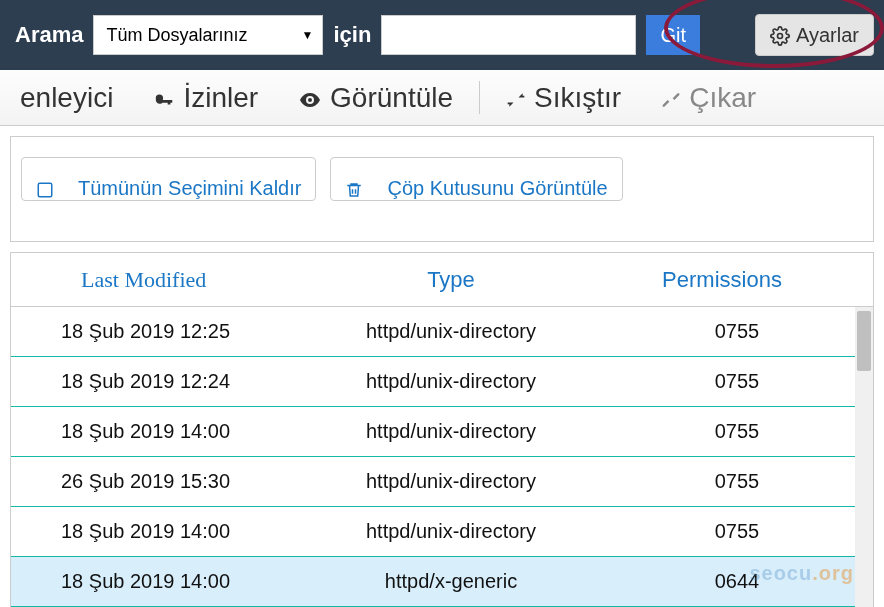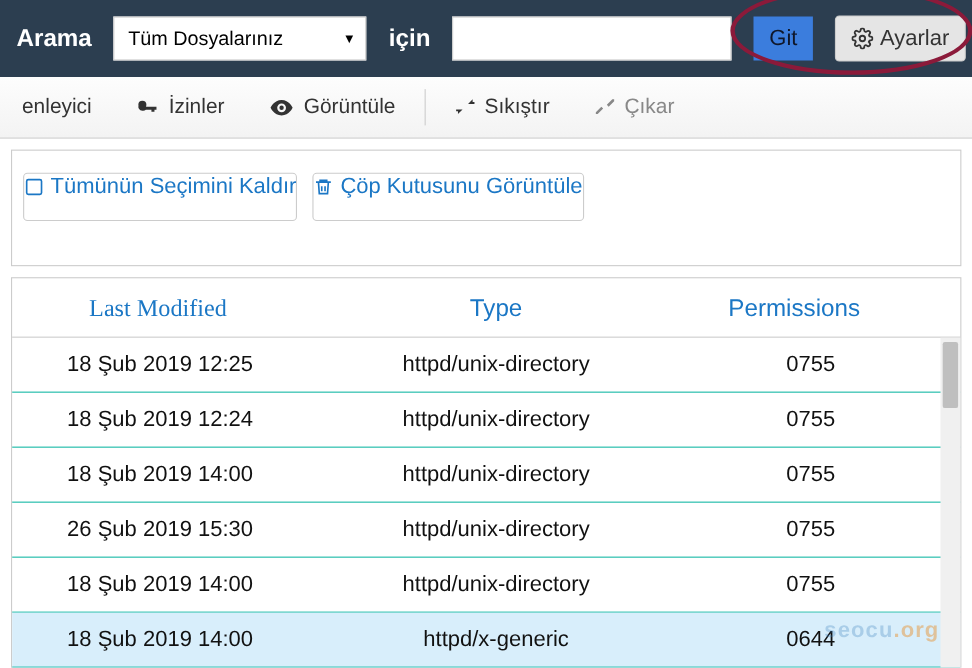--- a/index.html
+++ b/index.html
@@ -6,7 +6,7 @@
   body { font-family: Arial, Helvetica, sans-serif; width: 884px; height: 607px; overflow: hidden; background: #fff; position: relative; }
   
   
-  .topbar { background: #2c3e50; height: 70px; display: flex; align-items: center; padding: 0 10px 0 15px; gap: 20px; position: relative; }
+  .topbar { background: #2c3e50; height: 70px; display: flex; align-items: center; padding: 0 10px 0 15px; gap: 10px; position: relative; }
   .topbar-label { color: #fff; font-size: 22px; font-weight: bold; }
   .select-wrap { position: relative; }
   .file-select { background: #fff; border: 1px solid #ccc; height: 40px; width: 230px; padding: 0 30px 0 12px; font-size: 18px; appearance: none; -webkit-appearance: none; }

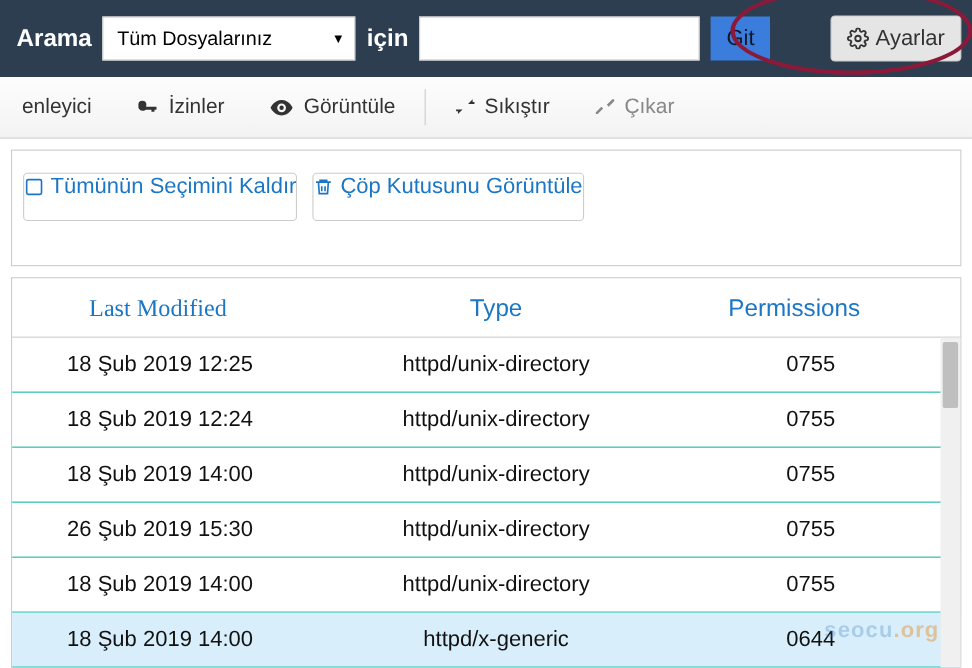--- a/index.html
+++ b/index.html
@@ -12,7 +12,7 @@
   .file-select { background: #fff; border: 1px solid #ccc; height: 40px; width: 230px; padding: 0 30px 0 12px; font-size: 18px; appearance: none; -webkit-appearance: none; }
   .select-caret { position: absolute; right: 10px; top: 50%; transform: translateY(-50%); pointer-events: none; font-size: 12px; color: #000; }
   .search-input { background: #fff; border: 1px solid #ccc; height: 40px; width: 255px; padding: 0 10px; font-size: 18px; }
-  .go-btn { background: #3b7ddd; color: #0f172a; border: none; height: 40px; padding: 0 14px; font-size: 20px; cursor: pointer; }
+  .go-btn { background: #3b7ddd; color: #ffffff; border: none; height: 40px; padding: 0 14px; font-size: 20px; cursor: pointer; }
   .settings-btn { background: #e5e5e5; color: #333; border: 1px solid #ccc; border-radius: 4px; height: 42px; padding: 0 14px; font-size: 20px; cursor: pointer; display: inline-flex; align-items: center; gap: 6px; margin-left: auto; }
   .highlight-ring { position: absolute; right: 0; top: -12px; width: 220px; height: 80px; border: 4px solid #8b1a3a; border-radius: 50%; pointer-events: none; }
 

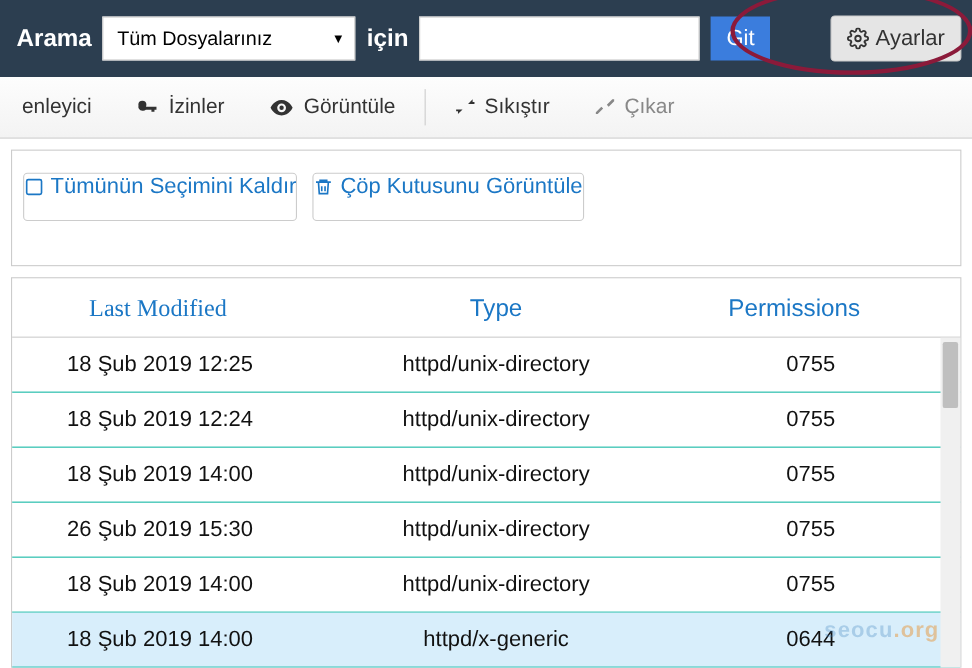--- a/index.html
+++ b/index.html
@@ -18,7 +18,7 @@
 
   
   .toolbar { height: 56px; border-bottom: 1px solid #ccc; display: flex; align-items: center; background: linear-gradient(#fdfdfd,#f3f3f3); }
-  .toolbar-item { display: inline-flex; align-items: center; gap: 8px; color: #333; font-size: 19px; padding: 12px 20px; cursor: pointer; height: 100%; }
+  .toolbar-item { display: inline-flex; gap: 8px; color: #333; font-size: 28px; padding: 12px 20px; cursor: pointer; height: 100%; }
   .toolbar-sep { width: 1px; height: 60%; background: #ccc; margin: 0 6px; }
   .muted { color: #888; }
 

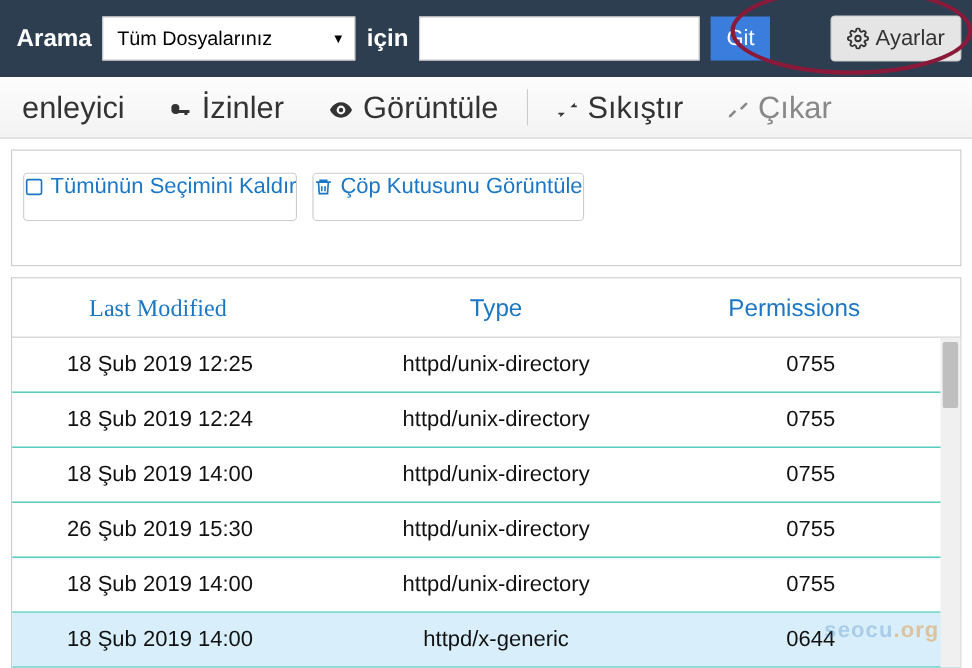--- a/index.html
+++ b/index.html
@@ -25,7 +25,7 @@
   
   .actionbar-wrap { padding: 10px; }
   .actionbar { border: 1px solid #ccc; padding: 20px 10px 40px 10px; display: flex; gap: 14px; }
-  .action-btn { background: #fff; border: 1px solid #ccc; border-radius: 4px; height: 44px; padding: 0 0; font-size: 20px; color: #1b77c5; cursor: pointer; display: inline-flex; align-items: flex-start; gap: 6px; }
+  .action-btn { background: #fff; border: 1px solid #ccc; border-radius: 4px; height: 44px; padding: 0 14px; font-size: 20px; color: #1b77c5; cursor: pointer; display: inline-flex; align-items: flex-end; gap: 24px; }
 
   
   .table-wrap { border: 1px solid #ccc; margin: 0 10px; position: relative; }

